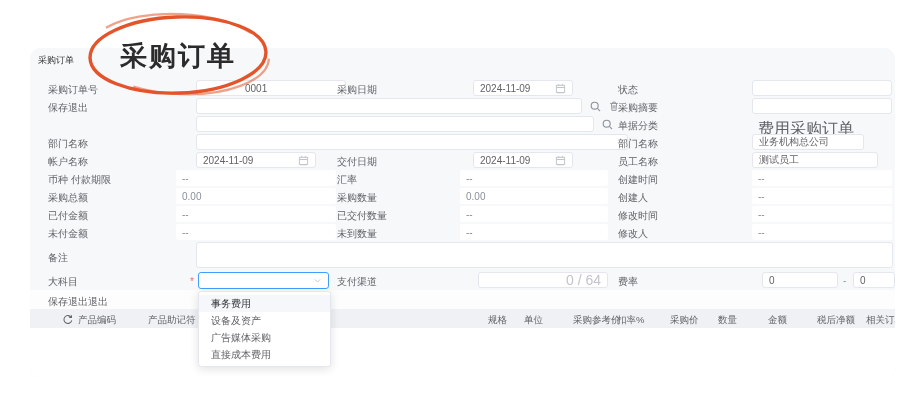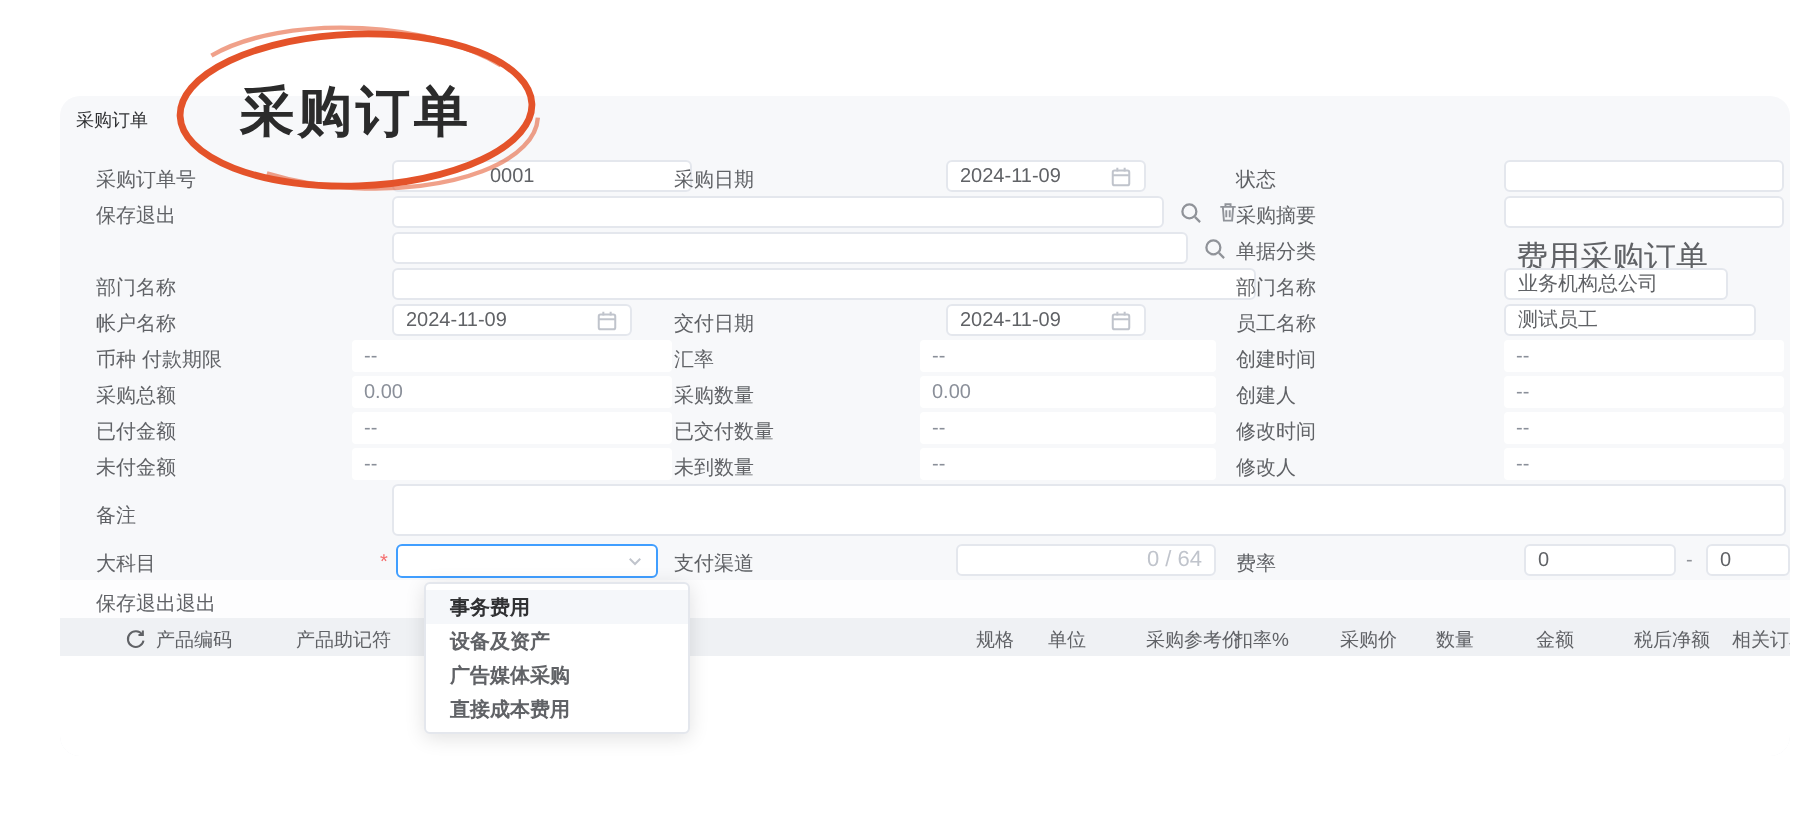--- a/index.html
+++ b/index.html
@@ -38,7 +38,7 @@
   }
   .select-box .caret{margin-left:auto;}
   .req{position:absolute;color:#f56c6c;font-size:10px;}
-  .counter{margin-left:auto;font-size:11px;color:#c0c4cc;}
+  .counter{margin-left:auto;font-size:14px;color:#c0c4cc;}
   .btn-link{
     position:absolute;font-size:10px;color:#606266;cursor:pointer;white-space:nowrap;
   }

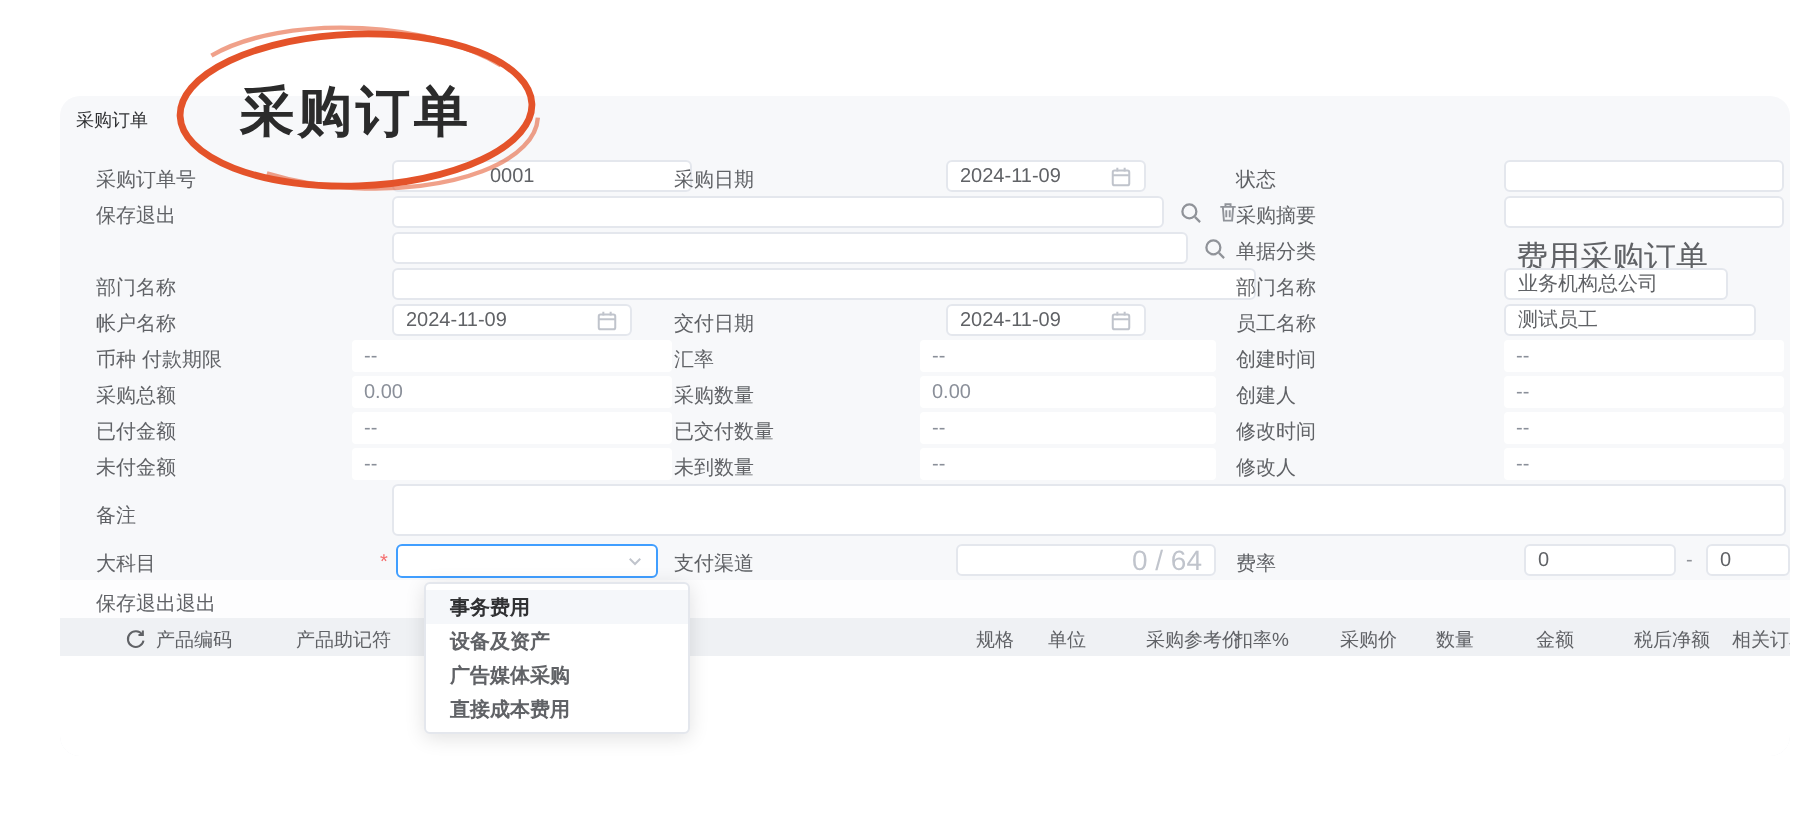--- a/index.html
+++ b/index.html
@@ -47,9 +47,9 @@
   .tbody-area{position:absolute;left:0;width:865px;background:#ffffff;border-radius:0 0 10px 10px;}
   .th{position:absolute;font-size:9.5px;color:#606266;white-space:nowrap;text-align:right;}
   .dropdown{
-    position:absolute;left:182px;top:243px;width:131px;background:#fff;
+    position:absolute;left:168px;top:243px;width:131px;background:#fff;
     border:1px solid #e4e7ed;border-radius:3px;
-    box-shadow:0 2px 10px rgba(0,0,0,.12);z-index:60;padding:3px 0;font-weight:bold;
+    box-shadow:0 2px 10px rgba(0,0,0,.12);z-index:60;padding:3px 0;
   }
   .dd-opt{
     height:17px;display:flex;align-items:center;padding:0 12px;

